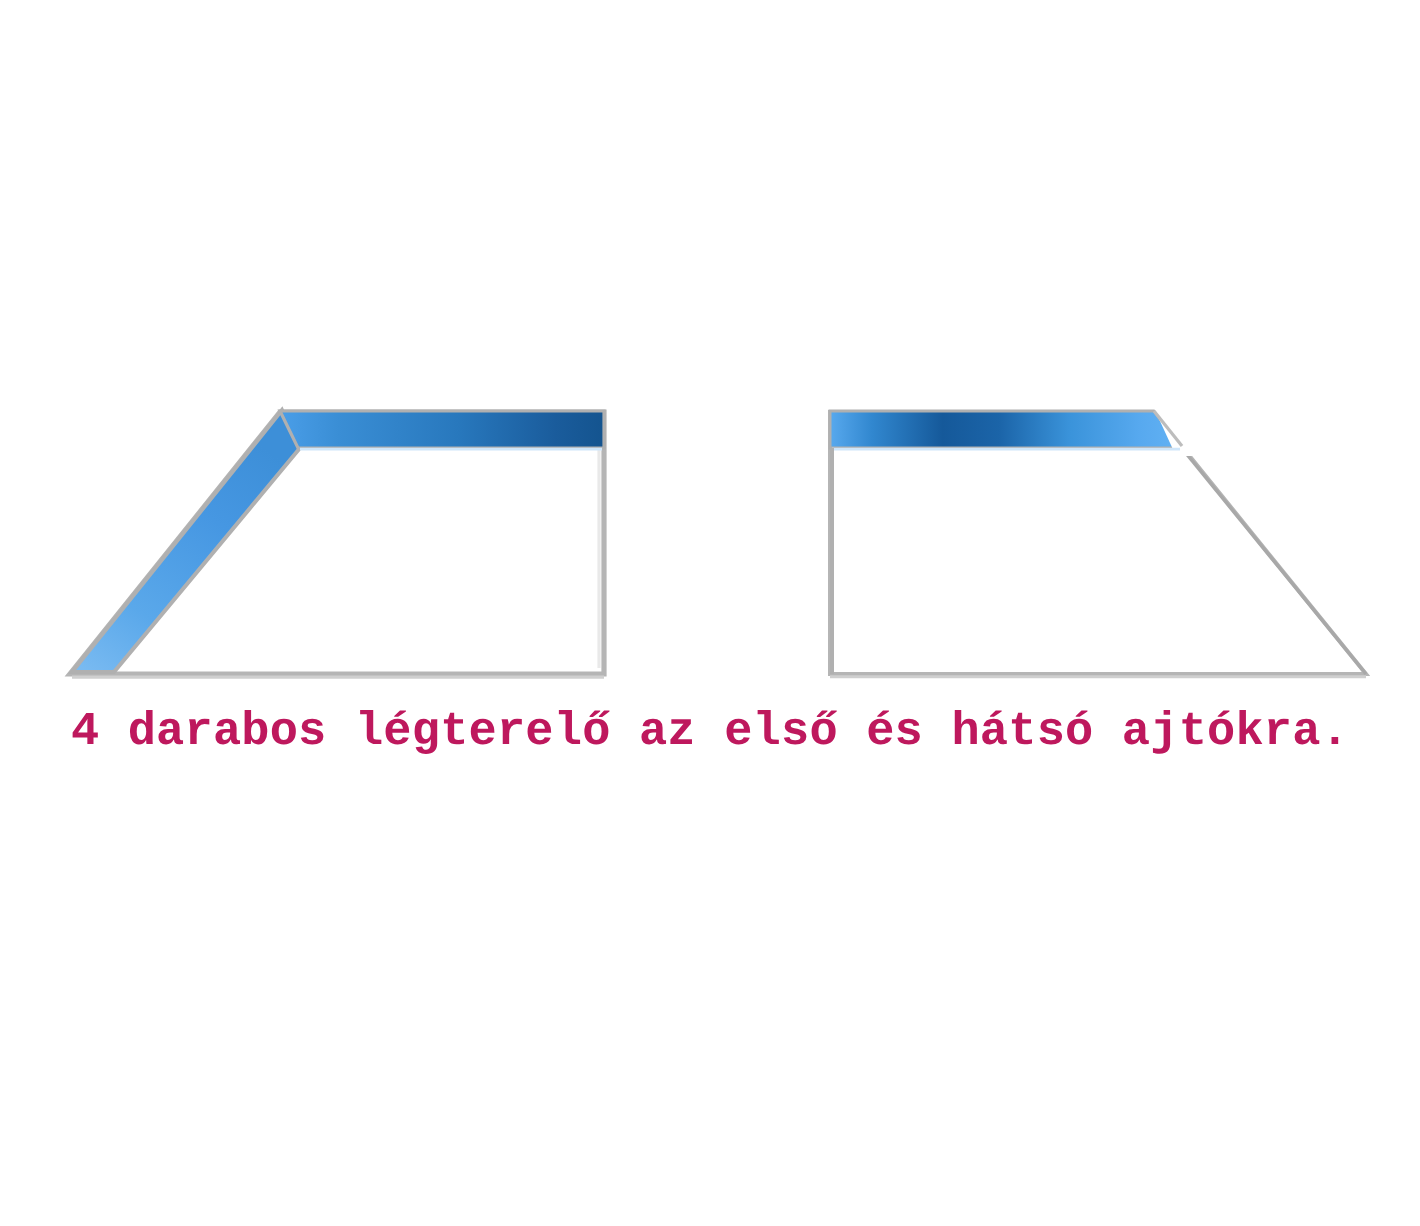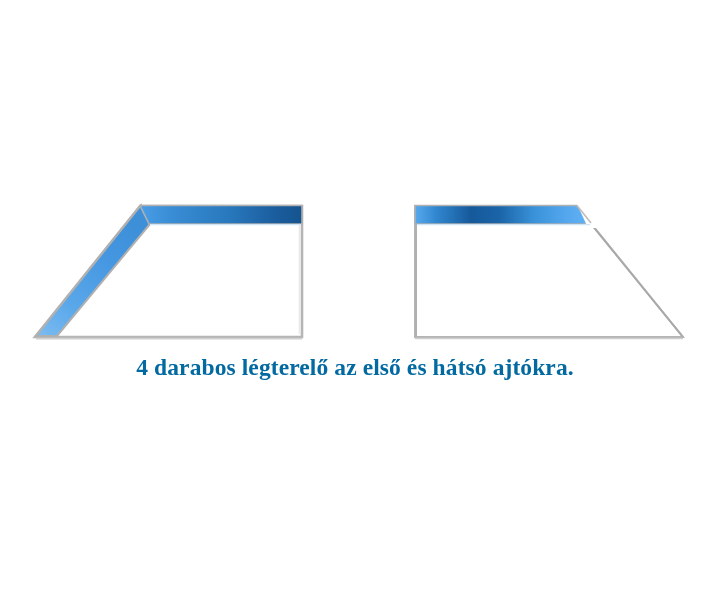--- a/index.html
+++ b/index.html
@@ -35,12 +35,12 @@
     top: 352px;
     width: 710px;
     text-align: center;
-    font-family: Liberation Serif, serif;
+    font-family: Liberation Mono, monospace;
     font-weight: bold;
     font-size: 23.5px;
     line-height: 30px;
     letter-spacing: 0.1px;
-    color: #0369a1;
+    color: #be185d;
     white-space: nowrap;
   }
 </style>

